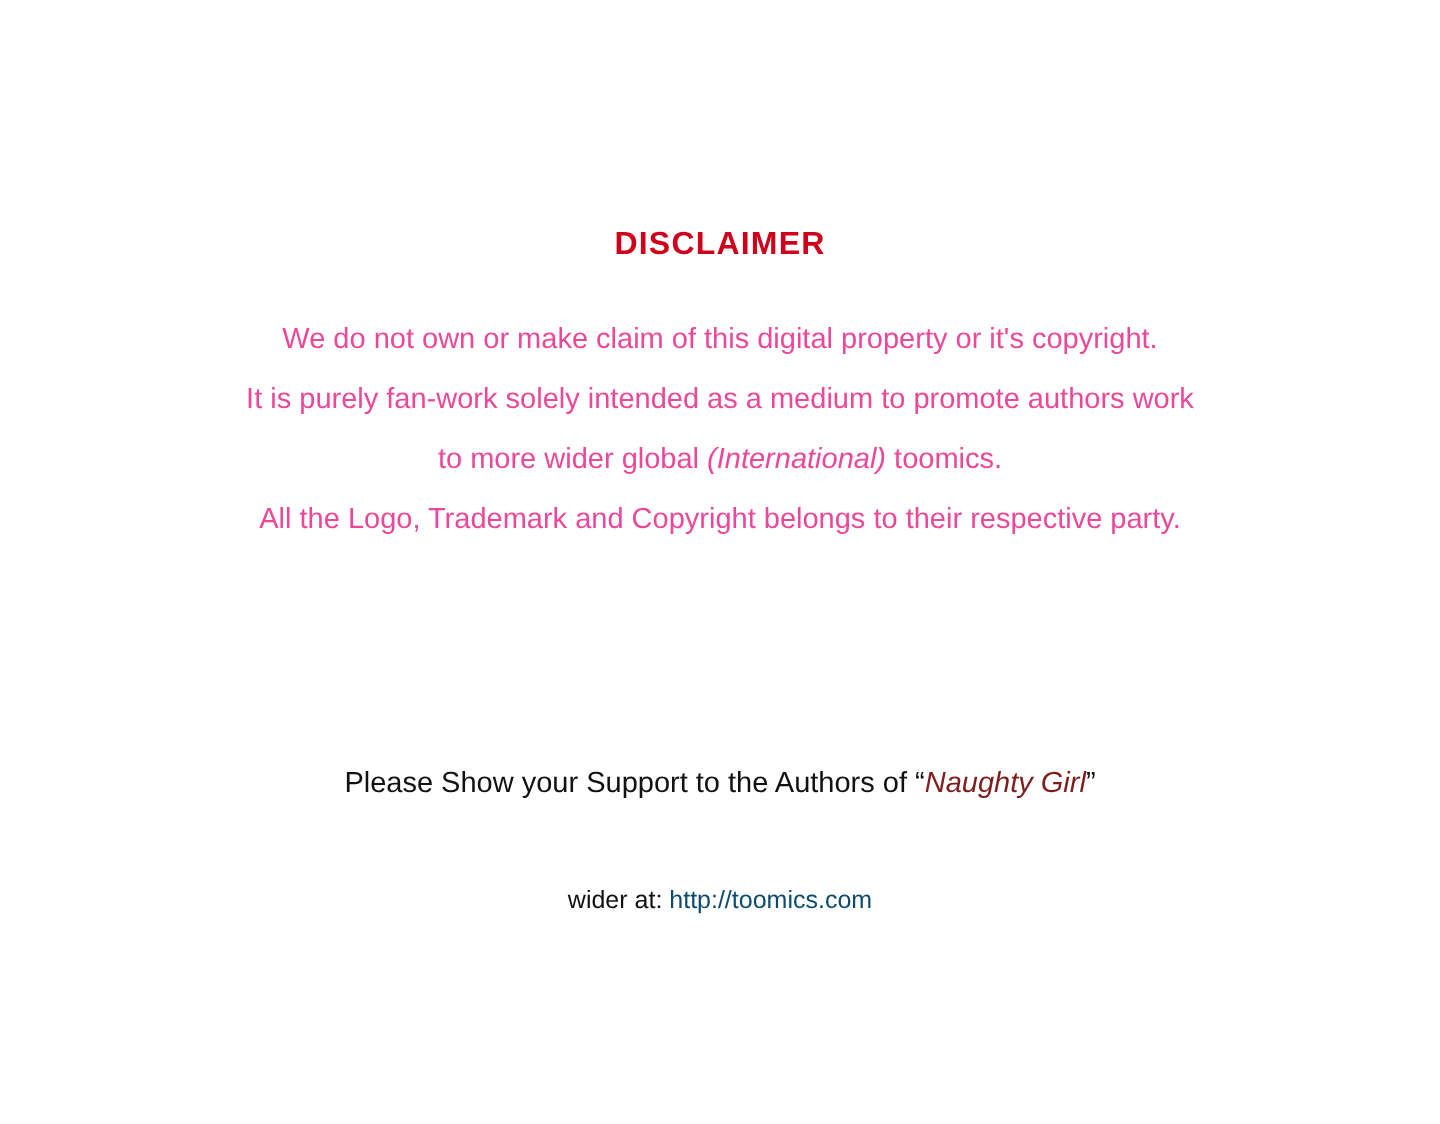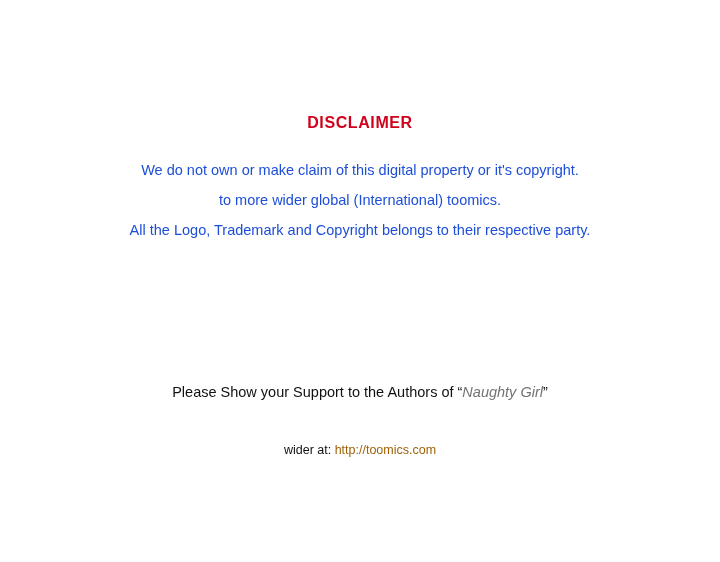--- a/index.html
+++ b/index.html
@@ -39,7 +39,7 @@
     text-align: center;
     font-size: 14.5px;
     line-height: 30px;
-    color: #1d4ed8;
+    color: #ec4899;
   }
   .disclaimer-body .line {
     display: block;

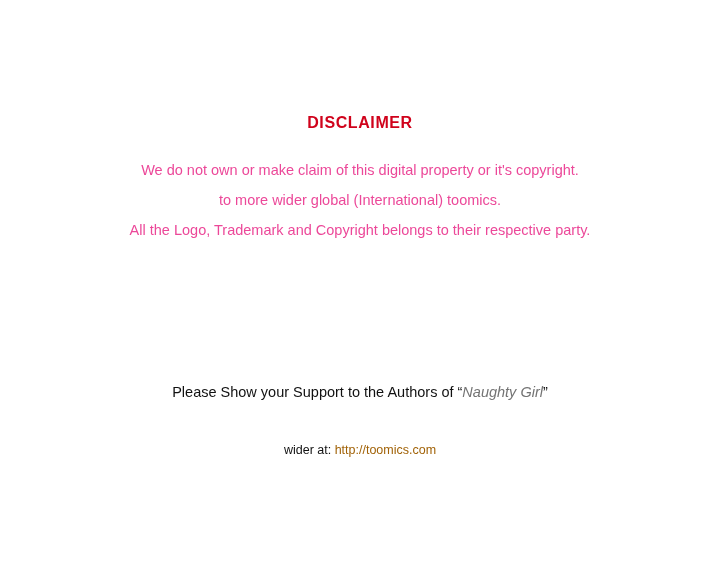--- a/index.html
+++ b/index.html
@@ -89,6 +89,7 @@
 
   <div class="disclaimer-body">
     <span class="line">We do not own or make claim of this digital property or it's copyright.</span>
+    <span class="line">It is purely fan-work solely intended as a medium to promote authors work</span>
     <span class="line"><span>to more wider global </span><span class="italic">(International)</span><span> toomics.</span></span>
     <span class="line">All the Logo, Trademark and Copyright belongs to their respective party.</span>
   </div>

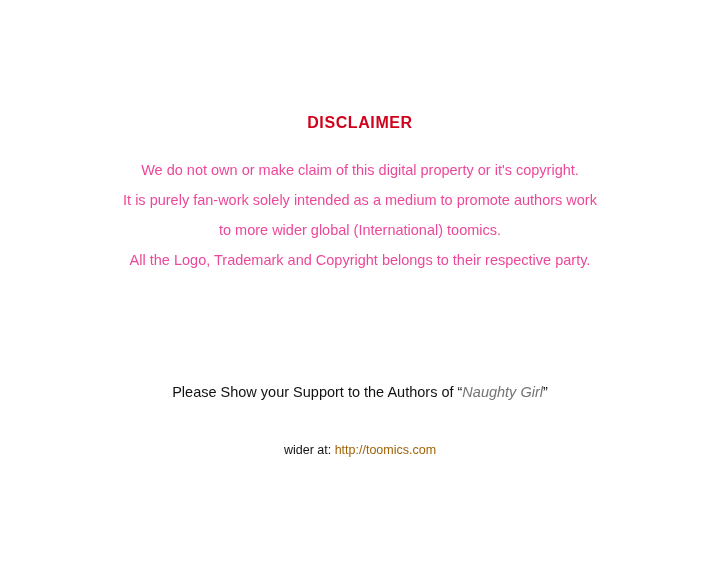--- a/index.html
+++ b/index.html
@@ -46,6 +46,7 @@
     white-space: nowrap;
   }
   .italic {
+    font-style: italic;
   }
   .support {
     position: absolute;

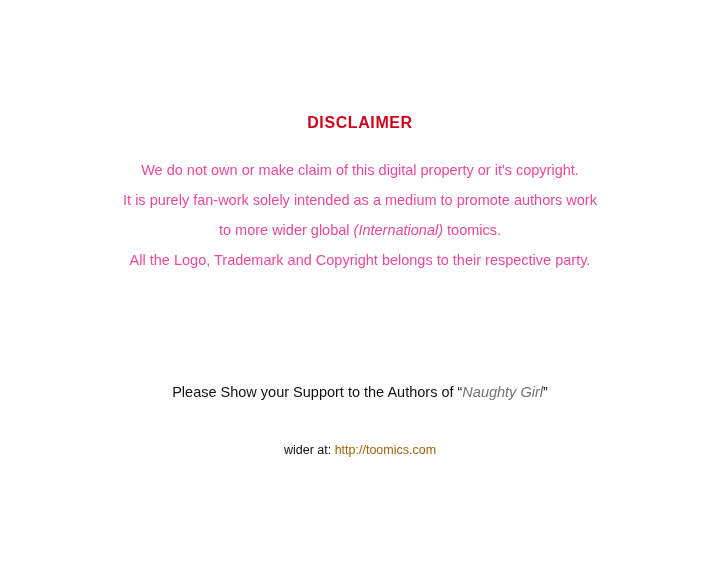--- a/index.html
+++ b/index.html
@@ -63,7 +63,7 @@
     white-space: nowrap;
   }
   .title-highlight {
-    color: #737373;
+    color: #7f1d1d;
     font-style: italic;
   }
   .visit {

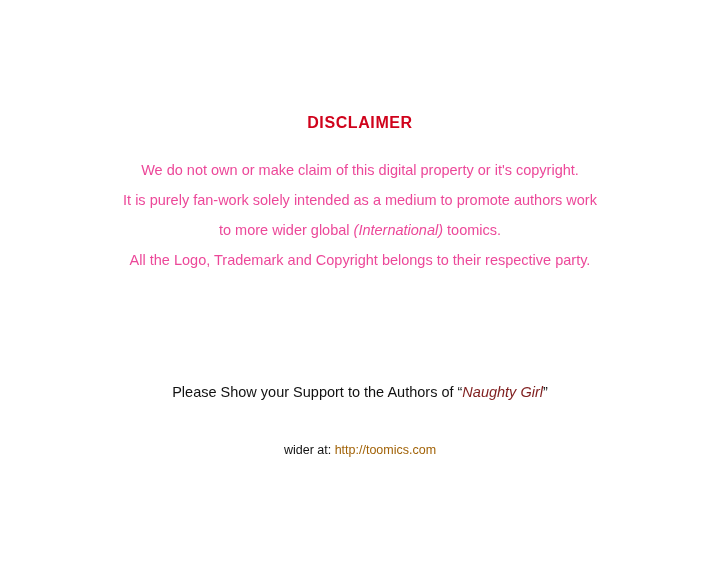--- a/index.html
+++ b/index.html
@@ -76,7 +76,7 @@
     color: #111111;
   }
   .visit-link {
-    color: #a16207;
+    color: #0c4a6e;
     text-decoration: none;
     margin-top: 24px;
   }

